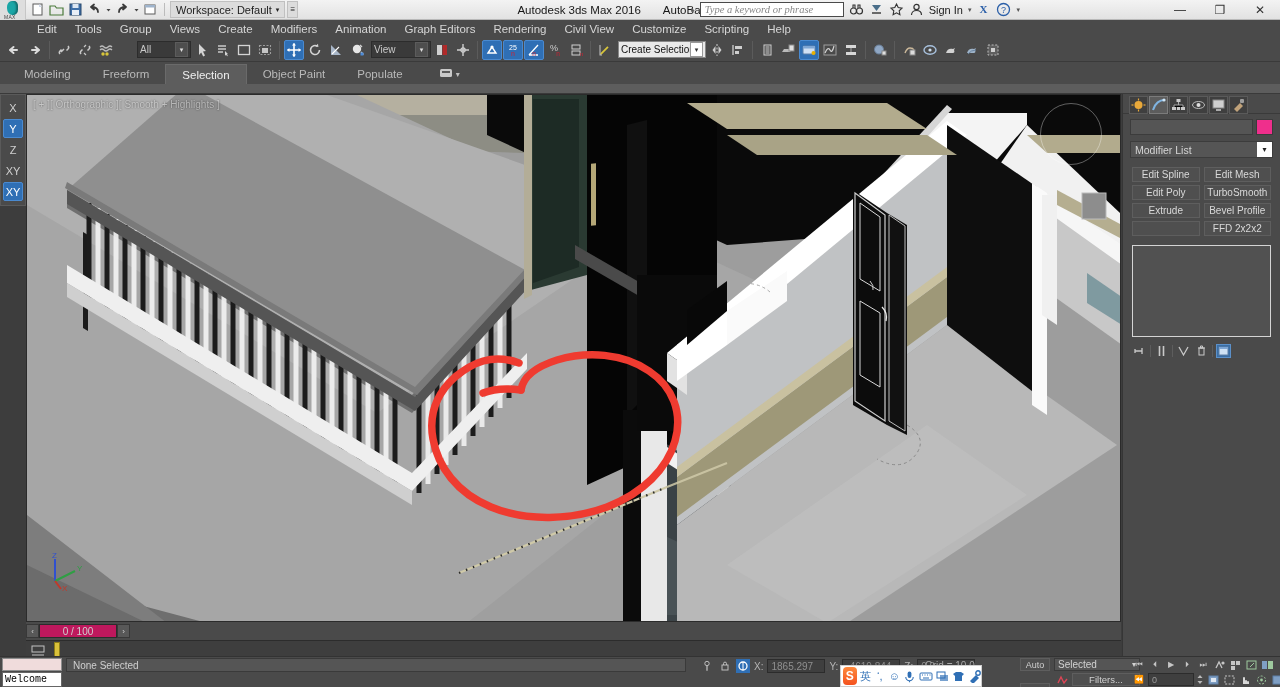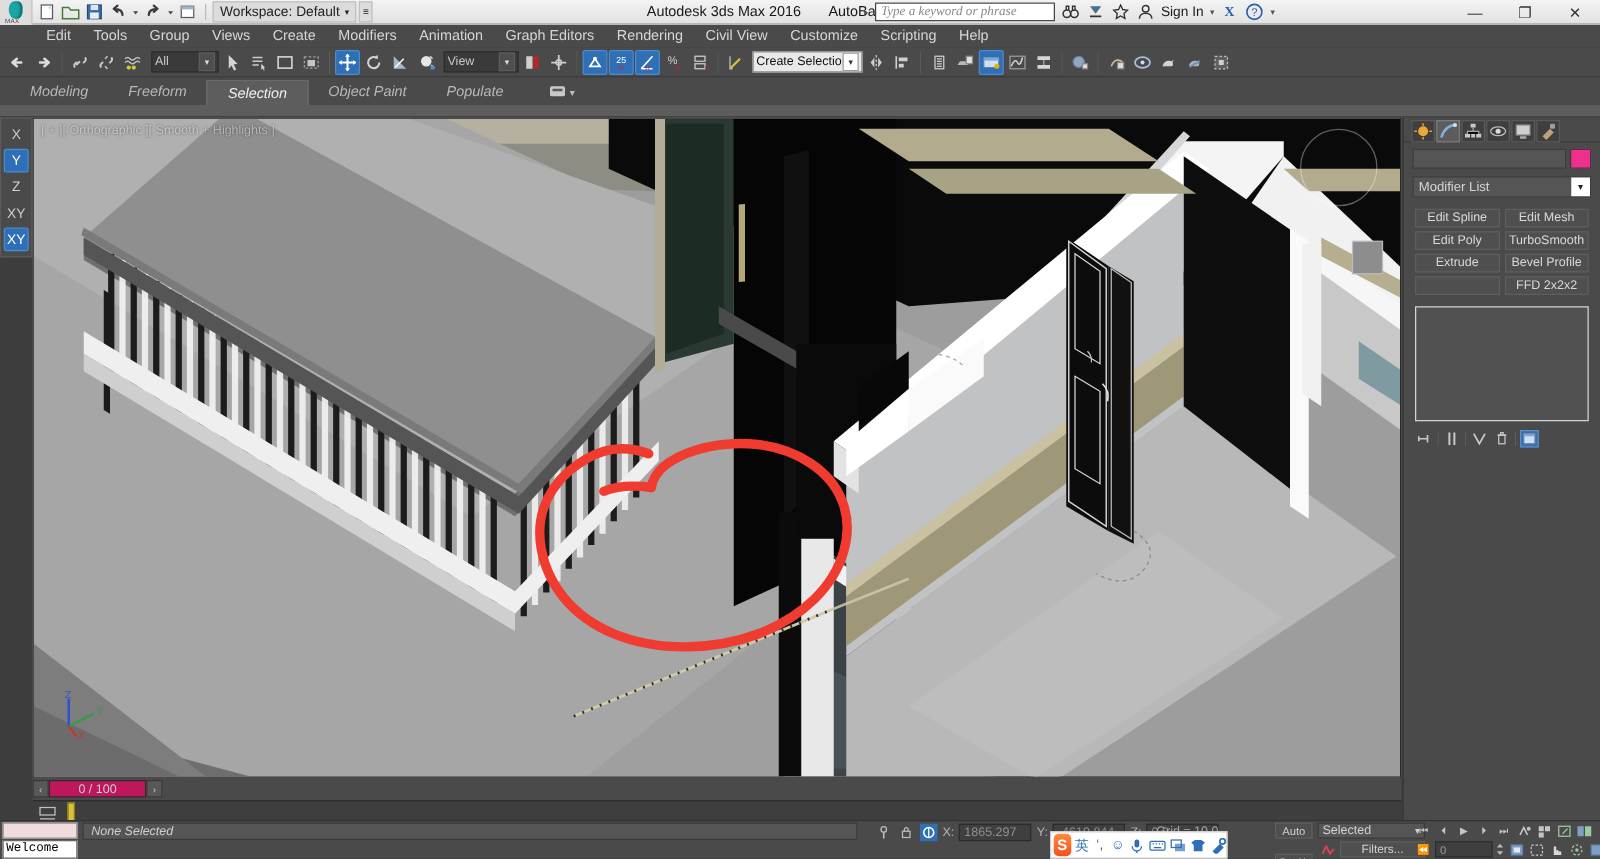--- a/index.html
+++ b/index.html
@@ -345,7 +345,7 @@
           <circle cx="9" cy="12" r="1.7" fill="#d8c53a"></circle>
         </svg>
       </div>
-    <div class="combo" style="width:54px;margin-left:4px">
+    <div class="combo" style="width:54px;margin-left:20px">
       <span class="cv">All</span>
       <span class="cd">▾</span>
     </div>

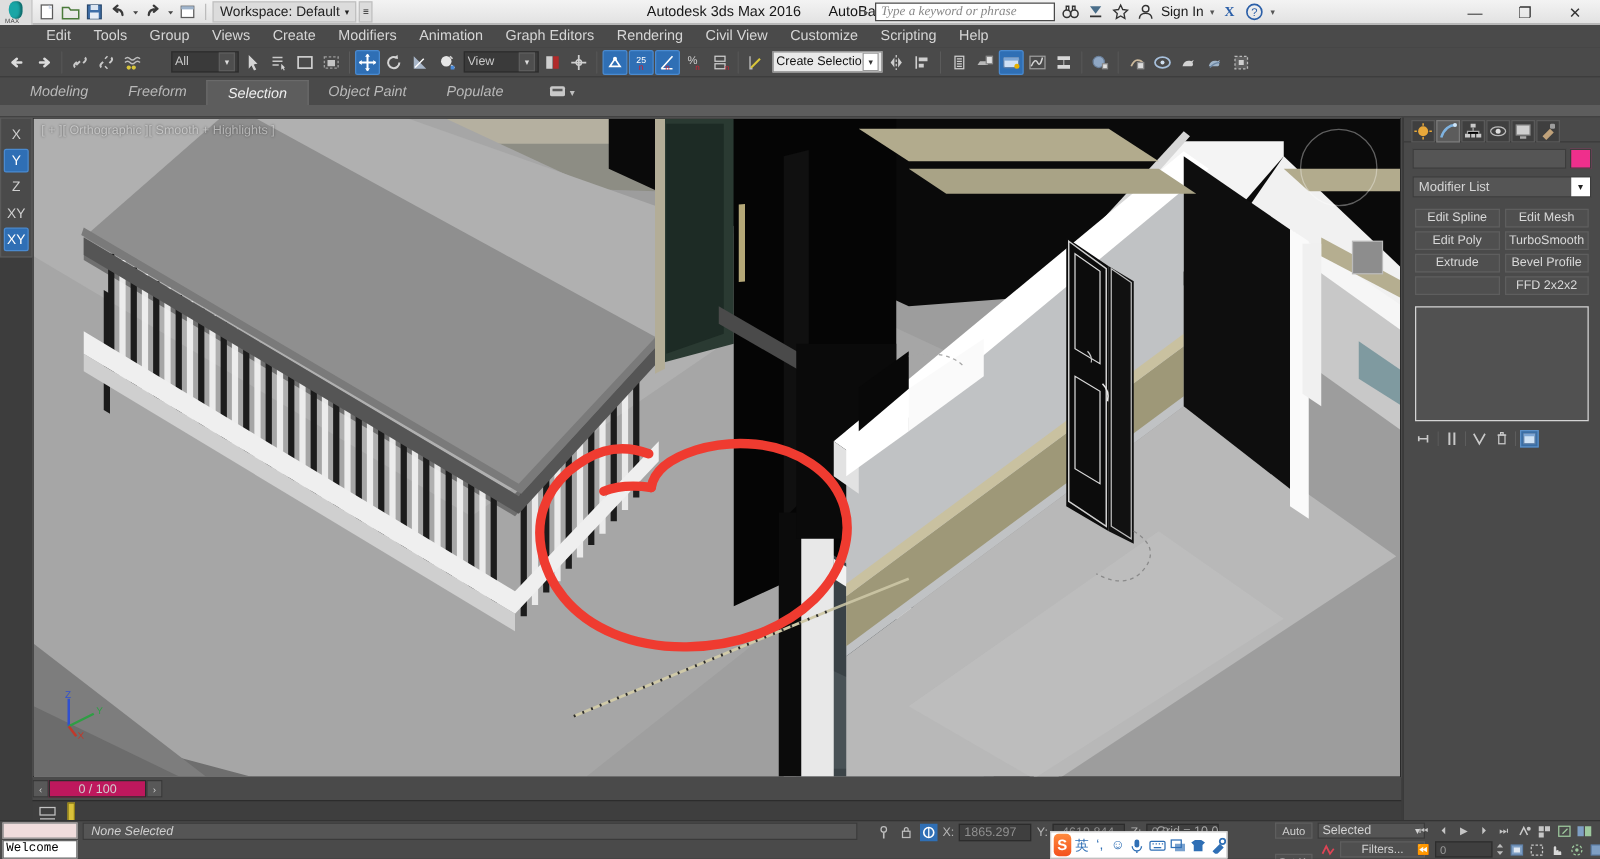--- a/index.html
+++ b/index.html
@@ -65,7 +65,7 @@
   
   .ribbon{ position:absolute; left:0; top:62px; width:1280px; height:22px;
     background:#4a4a4a; display:flex; align-items:flex-end; padding-left:8px; }
-  .rtab{ padding:0 16px; height:20px; line-height:20px; font-size:11.5px; color:#b9b9b9;font-style:italic; }
+  .rtab{ padding:0 16px; height:20px; line-height:20px; font-size:11.5px; color:#b9b9b9; }
   .rtab.active{ background:#5d5d5d; color:#efefef; border:1px solid #6a6a6a;
     border-bottom:none; }
   .ribbonbody{ position:absolute; left:0; top:84px; width:1280px; height:10px;

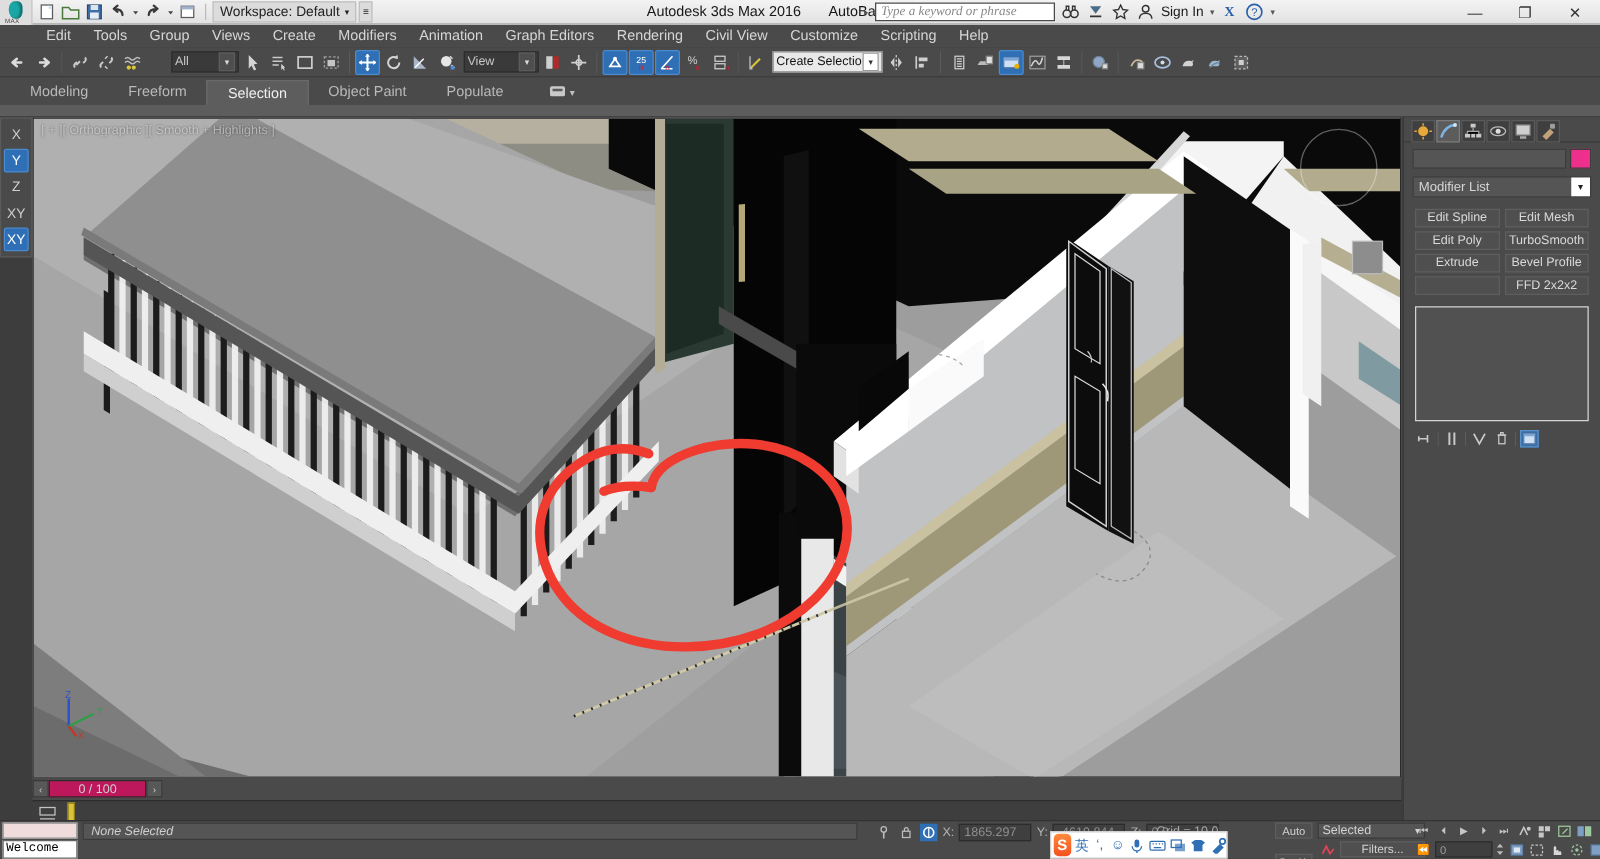--- a/index.html
+++ b/index.html
@@ -141,7 +141,7 @@
     font-family:"Liberation Mono", monospace; }
   .statusprompt{ position:absolute; left:66px; top:1px; width:620px; height:14px;
     background:#555; border:1px solid #3a3a3a; font-size:10px; color:#cfcfcf;
-    line-height:13px; padding-left:6px;font-style:italic; }
+    line-height:13px; padding-left:6px; }
   .statusprompt2{ position:absolute; left:66px; top:16px; width:620px; height:14px;
     background:#555; border:1px solid #3a3a3a; font-size:10px; color:#cfcfcf;
     line-height:13px; padding-left:6px; }

